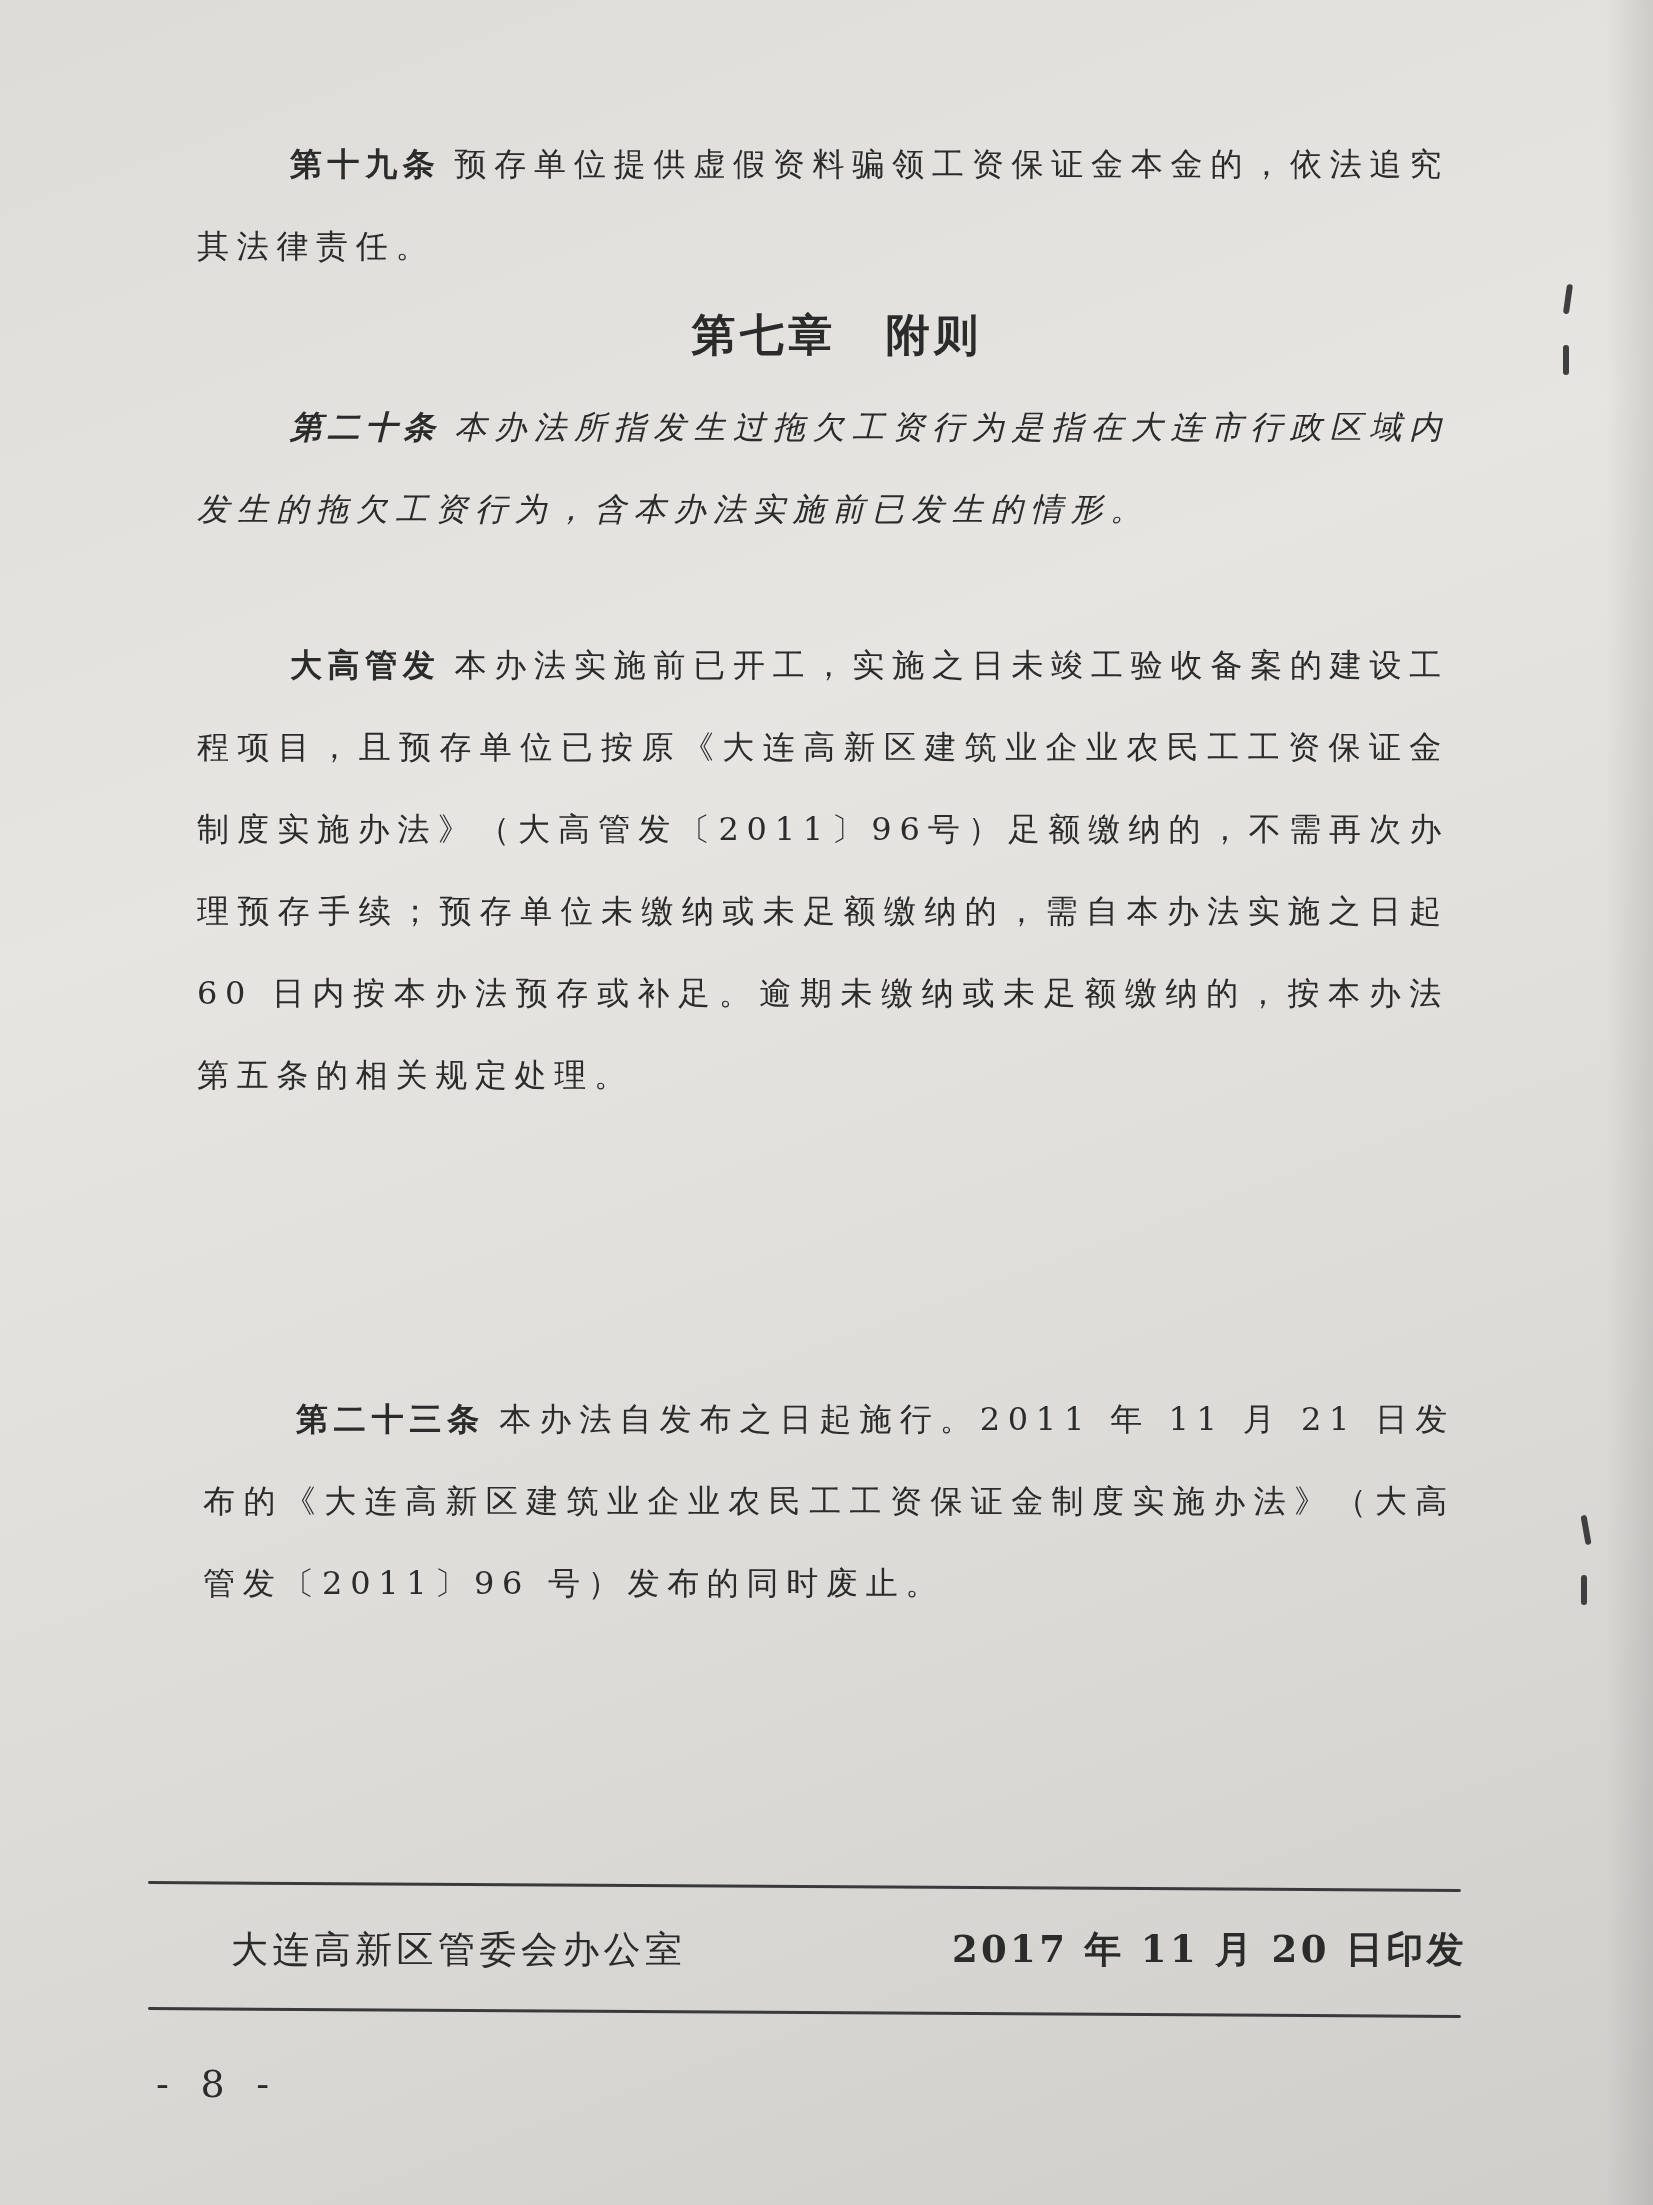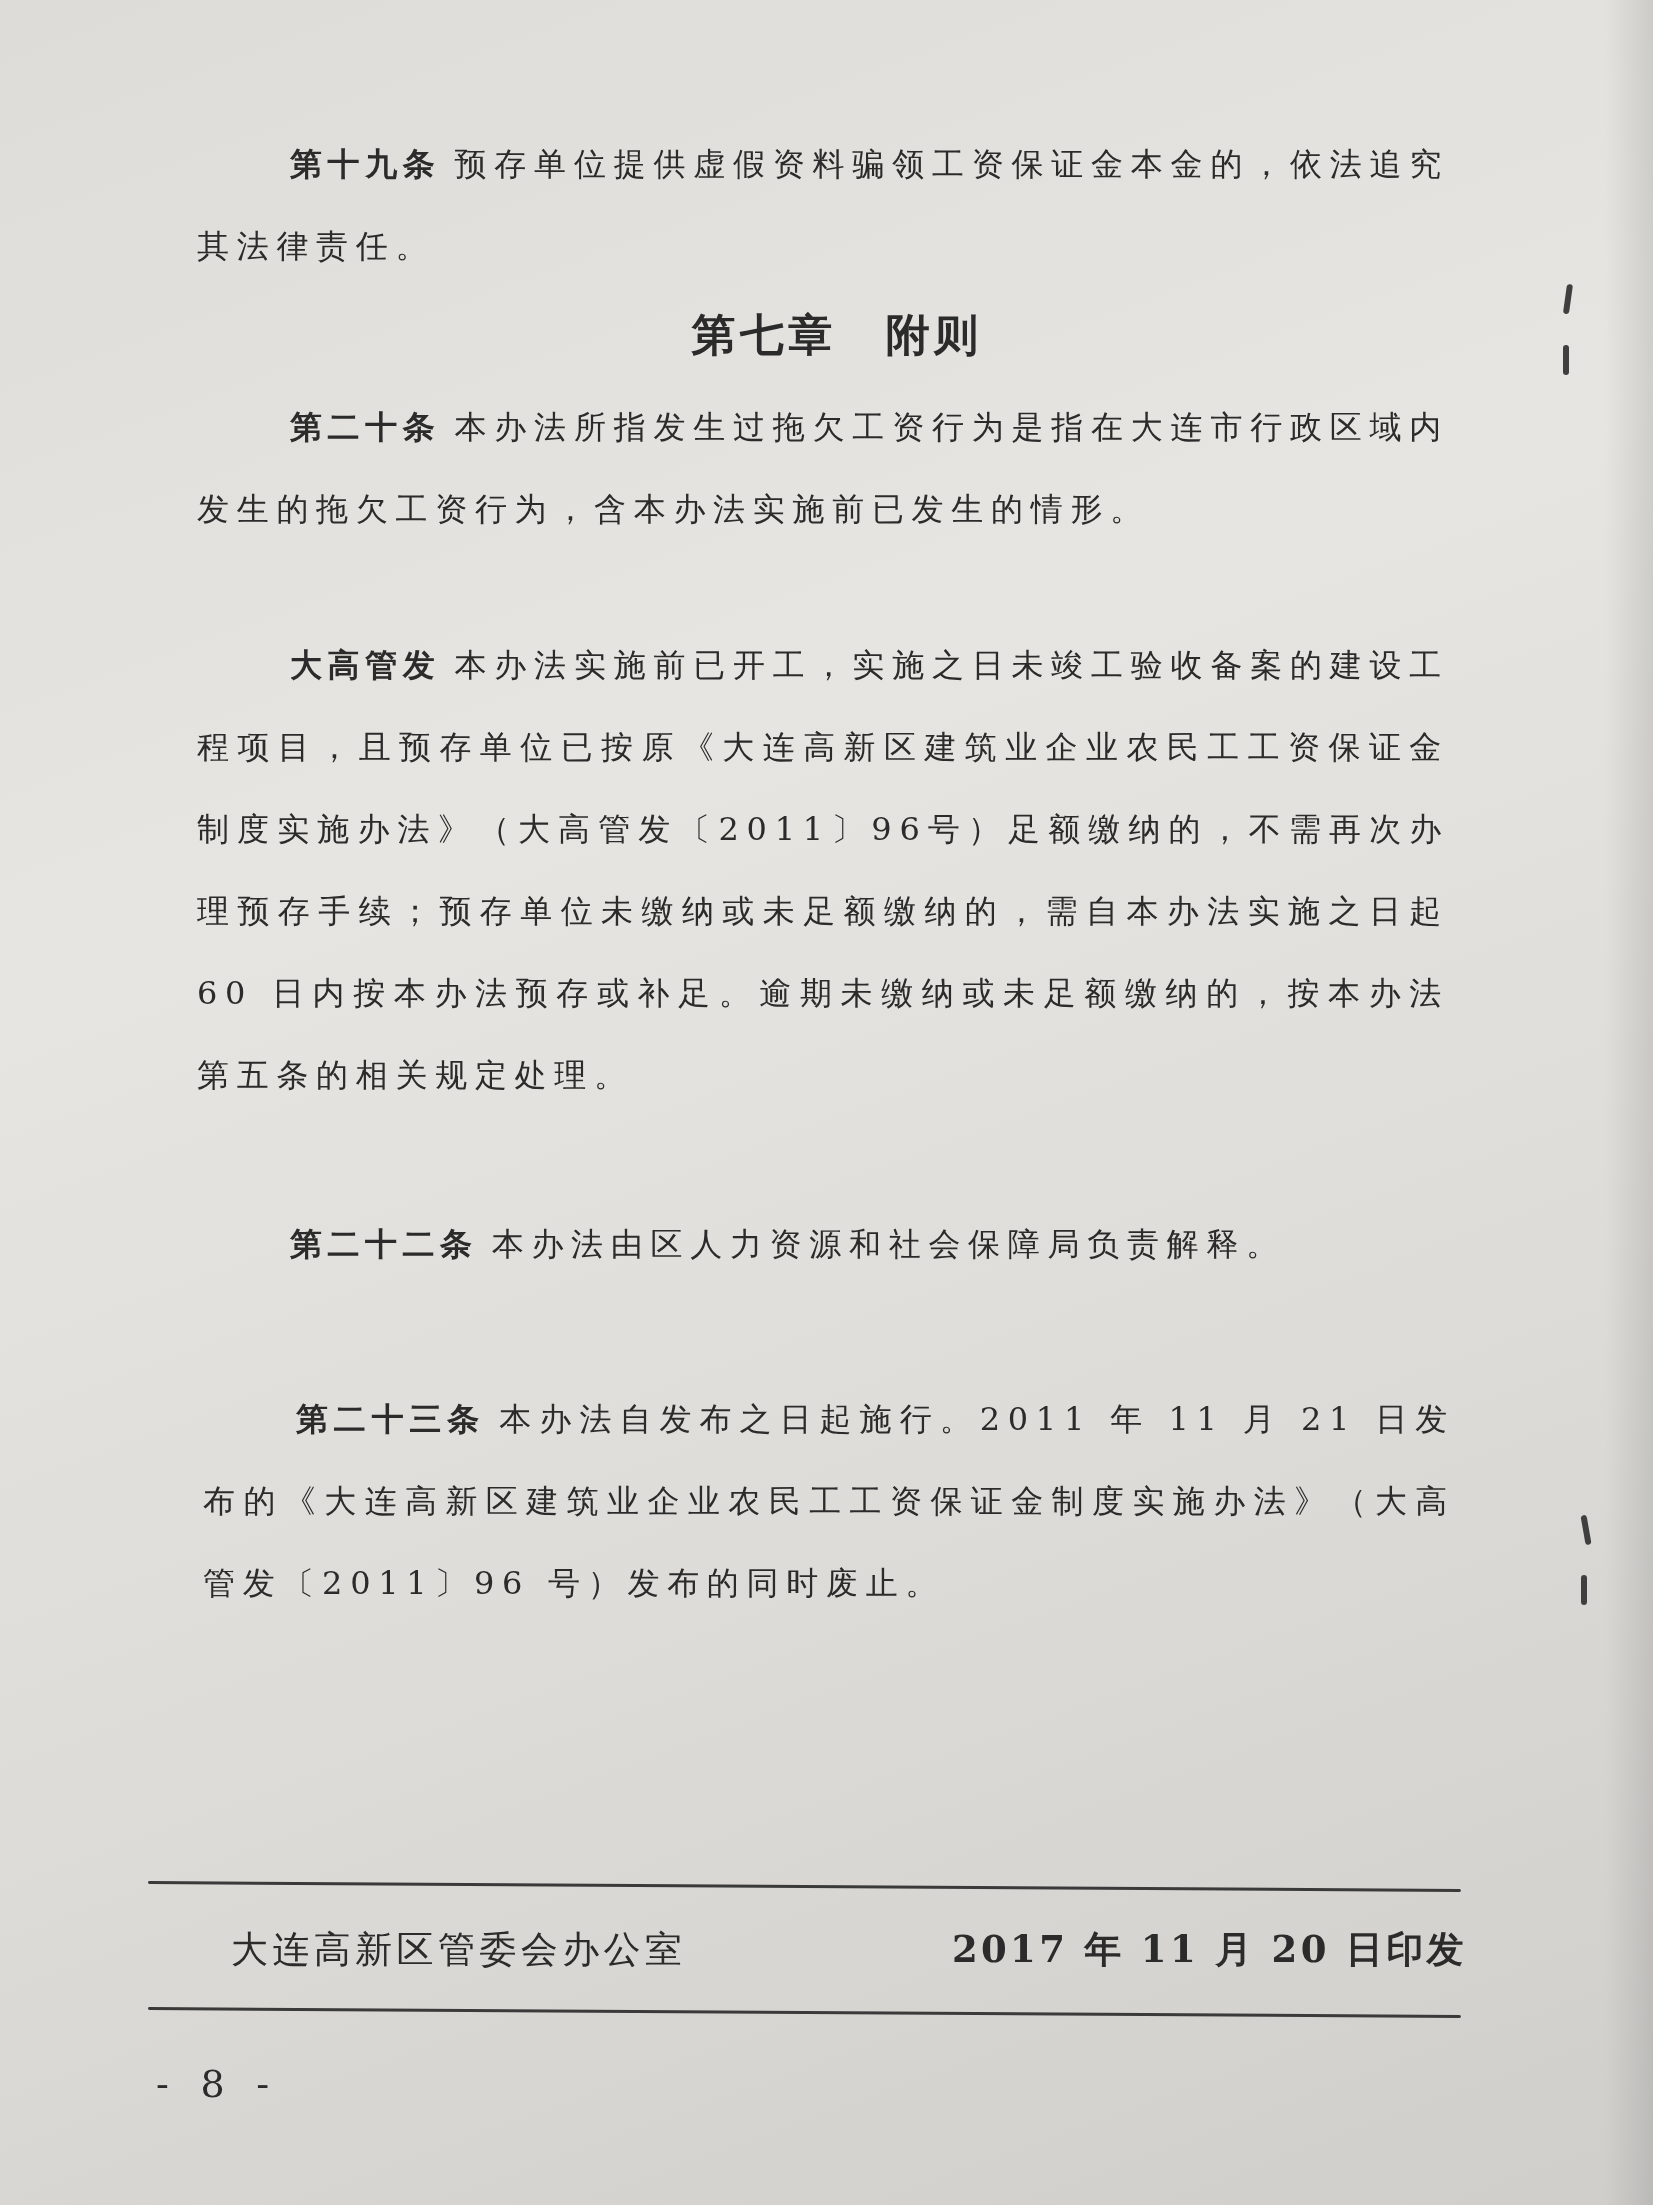--- a/index.html
+++ b/index.html
@@ -112,7 +112,7 @@
     <span>第七章</span><span class="gap"></span><span>附则</span>
   </div>
 
-  <div class="para indent" style="top:386px;">
+  <div class="para indent" style="top:386px;font-style:italic;">
     <span class="head">第二十条</span><span>本办法所指发生过拖欠工资行为是指在大连市行政区域内发生的拖欠工资行为，含本办法实施前已发生的情形。</span>
   </div>
 

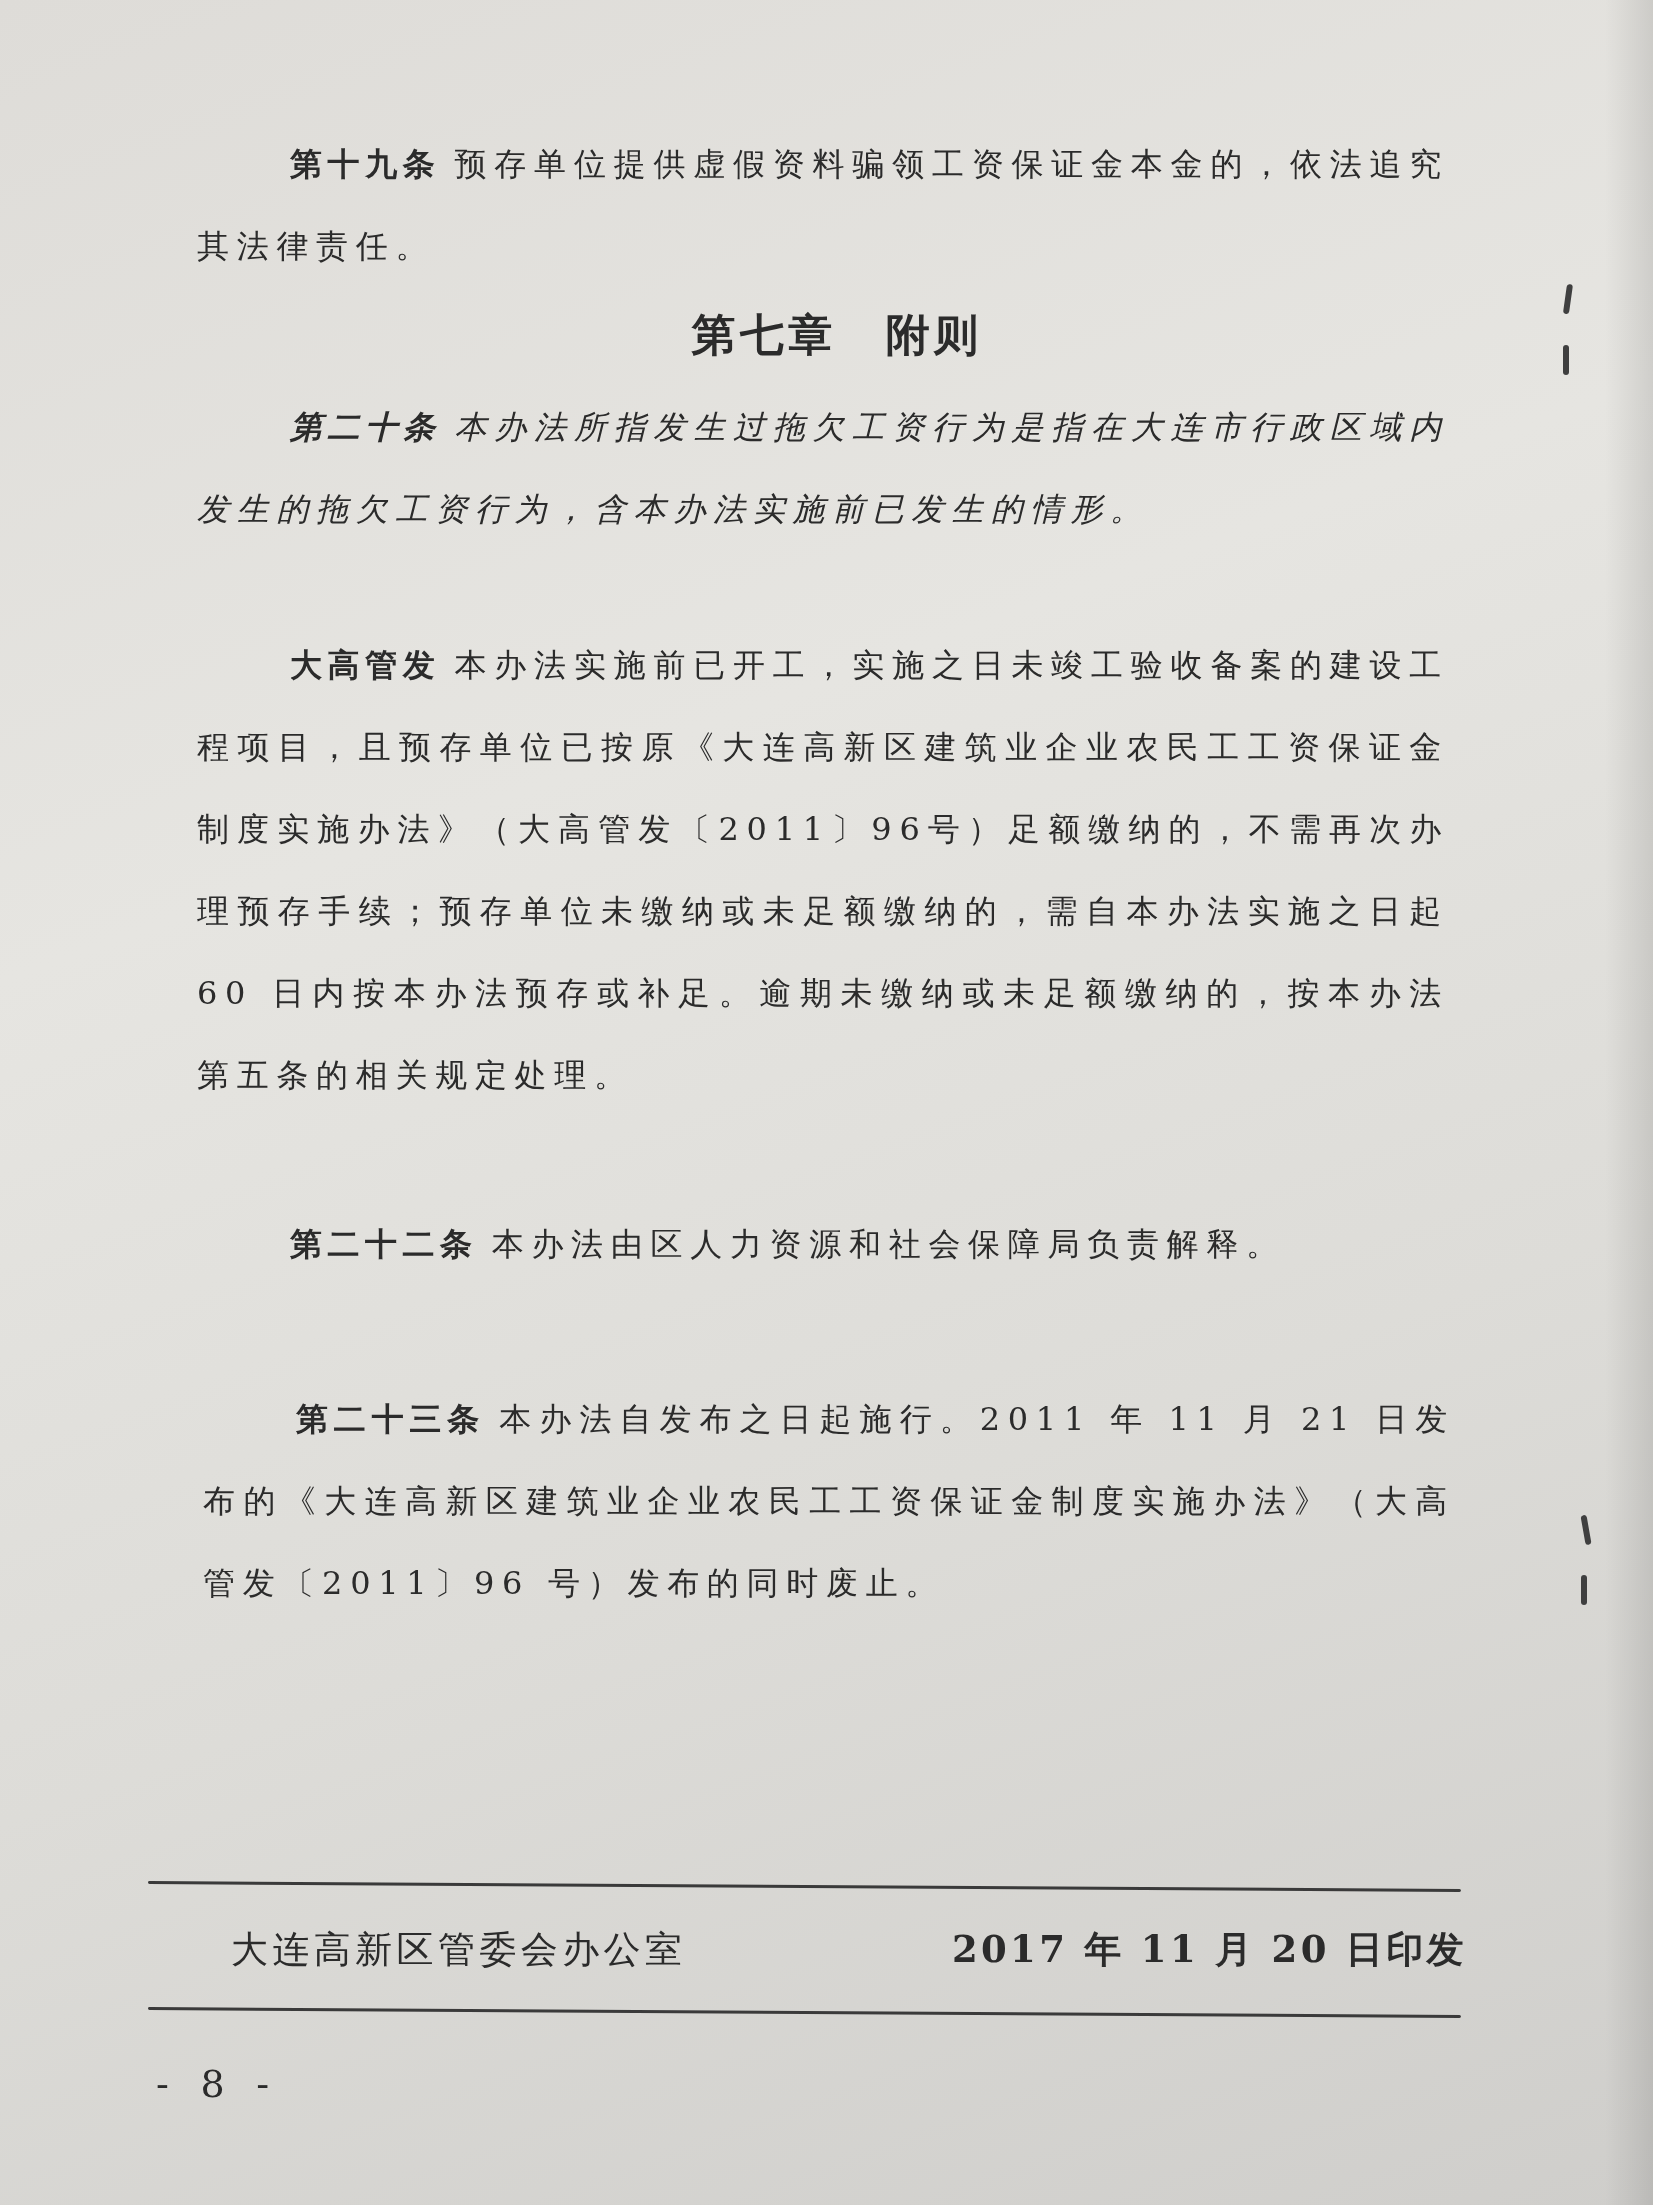--- a/index.html
+++ b/index.html
@@ -120,9 +120,6 @@
     <span class="head">大高管发</span><span>本办法实施前已开工，实施之日未竣工验收备案的建设工程项目，且预存单位已按原《大连高新区建筑业企业农民工工资保证金制度实施办法》（大高管发〔2011〕96号）足额缴纳的，不需再次办理预存手续；预存单位未缴纳或未足额缴纳的，需自本办法实施之日起 60 日内按本办法预存或补足。逾期未缴纳或未足额缴纳的，按本办法第五条的相关规定处理。</span>
   </div>
 
-  <div class="para indent" style="top:1203px;">
-    <span class="head">第二十二条</span><span>本办法由区人力资源和社会保障局负责解释。</span>
-  </div>
 
   <div class="para indent" style="top:1378px;margin-left:6px;">
     <span class="head">第二十三条</span><span>本办法自发布之日起施行。2011 年 11 月 21 日发布的《大连高新区建筑业企业农民工工资保证金制度实施办法》（大高管发〔2011〕96 号）发布的同时废止。</span>

